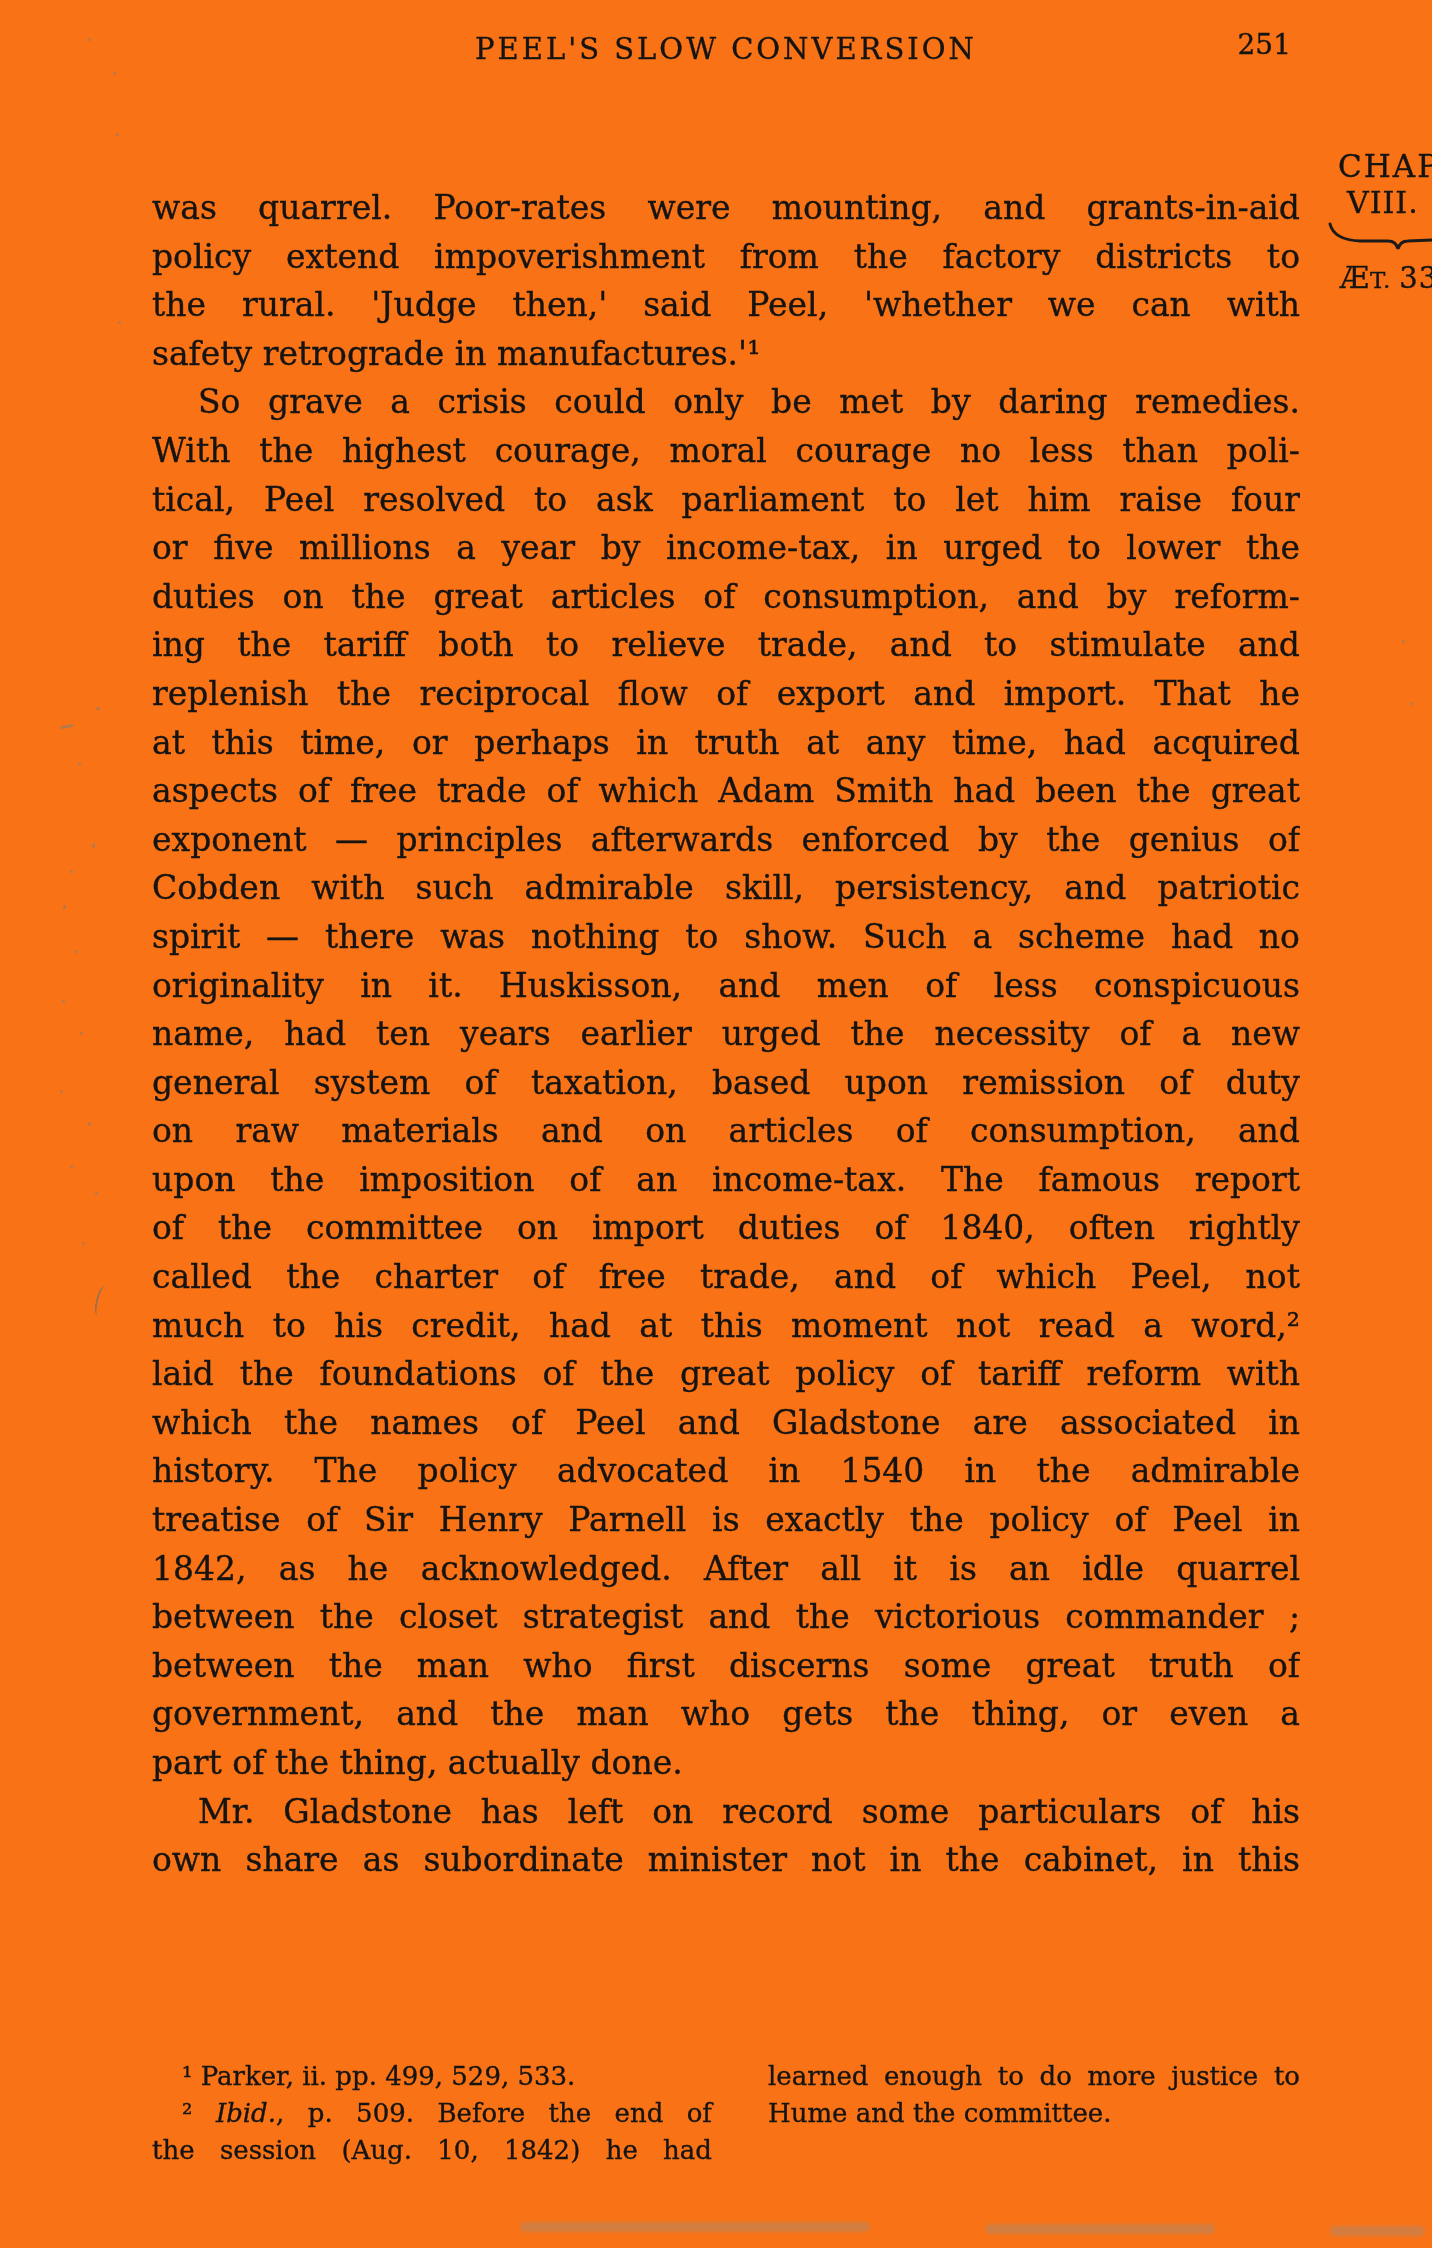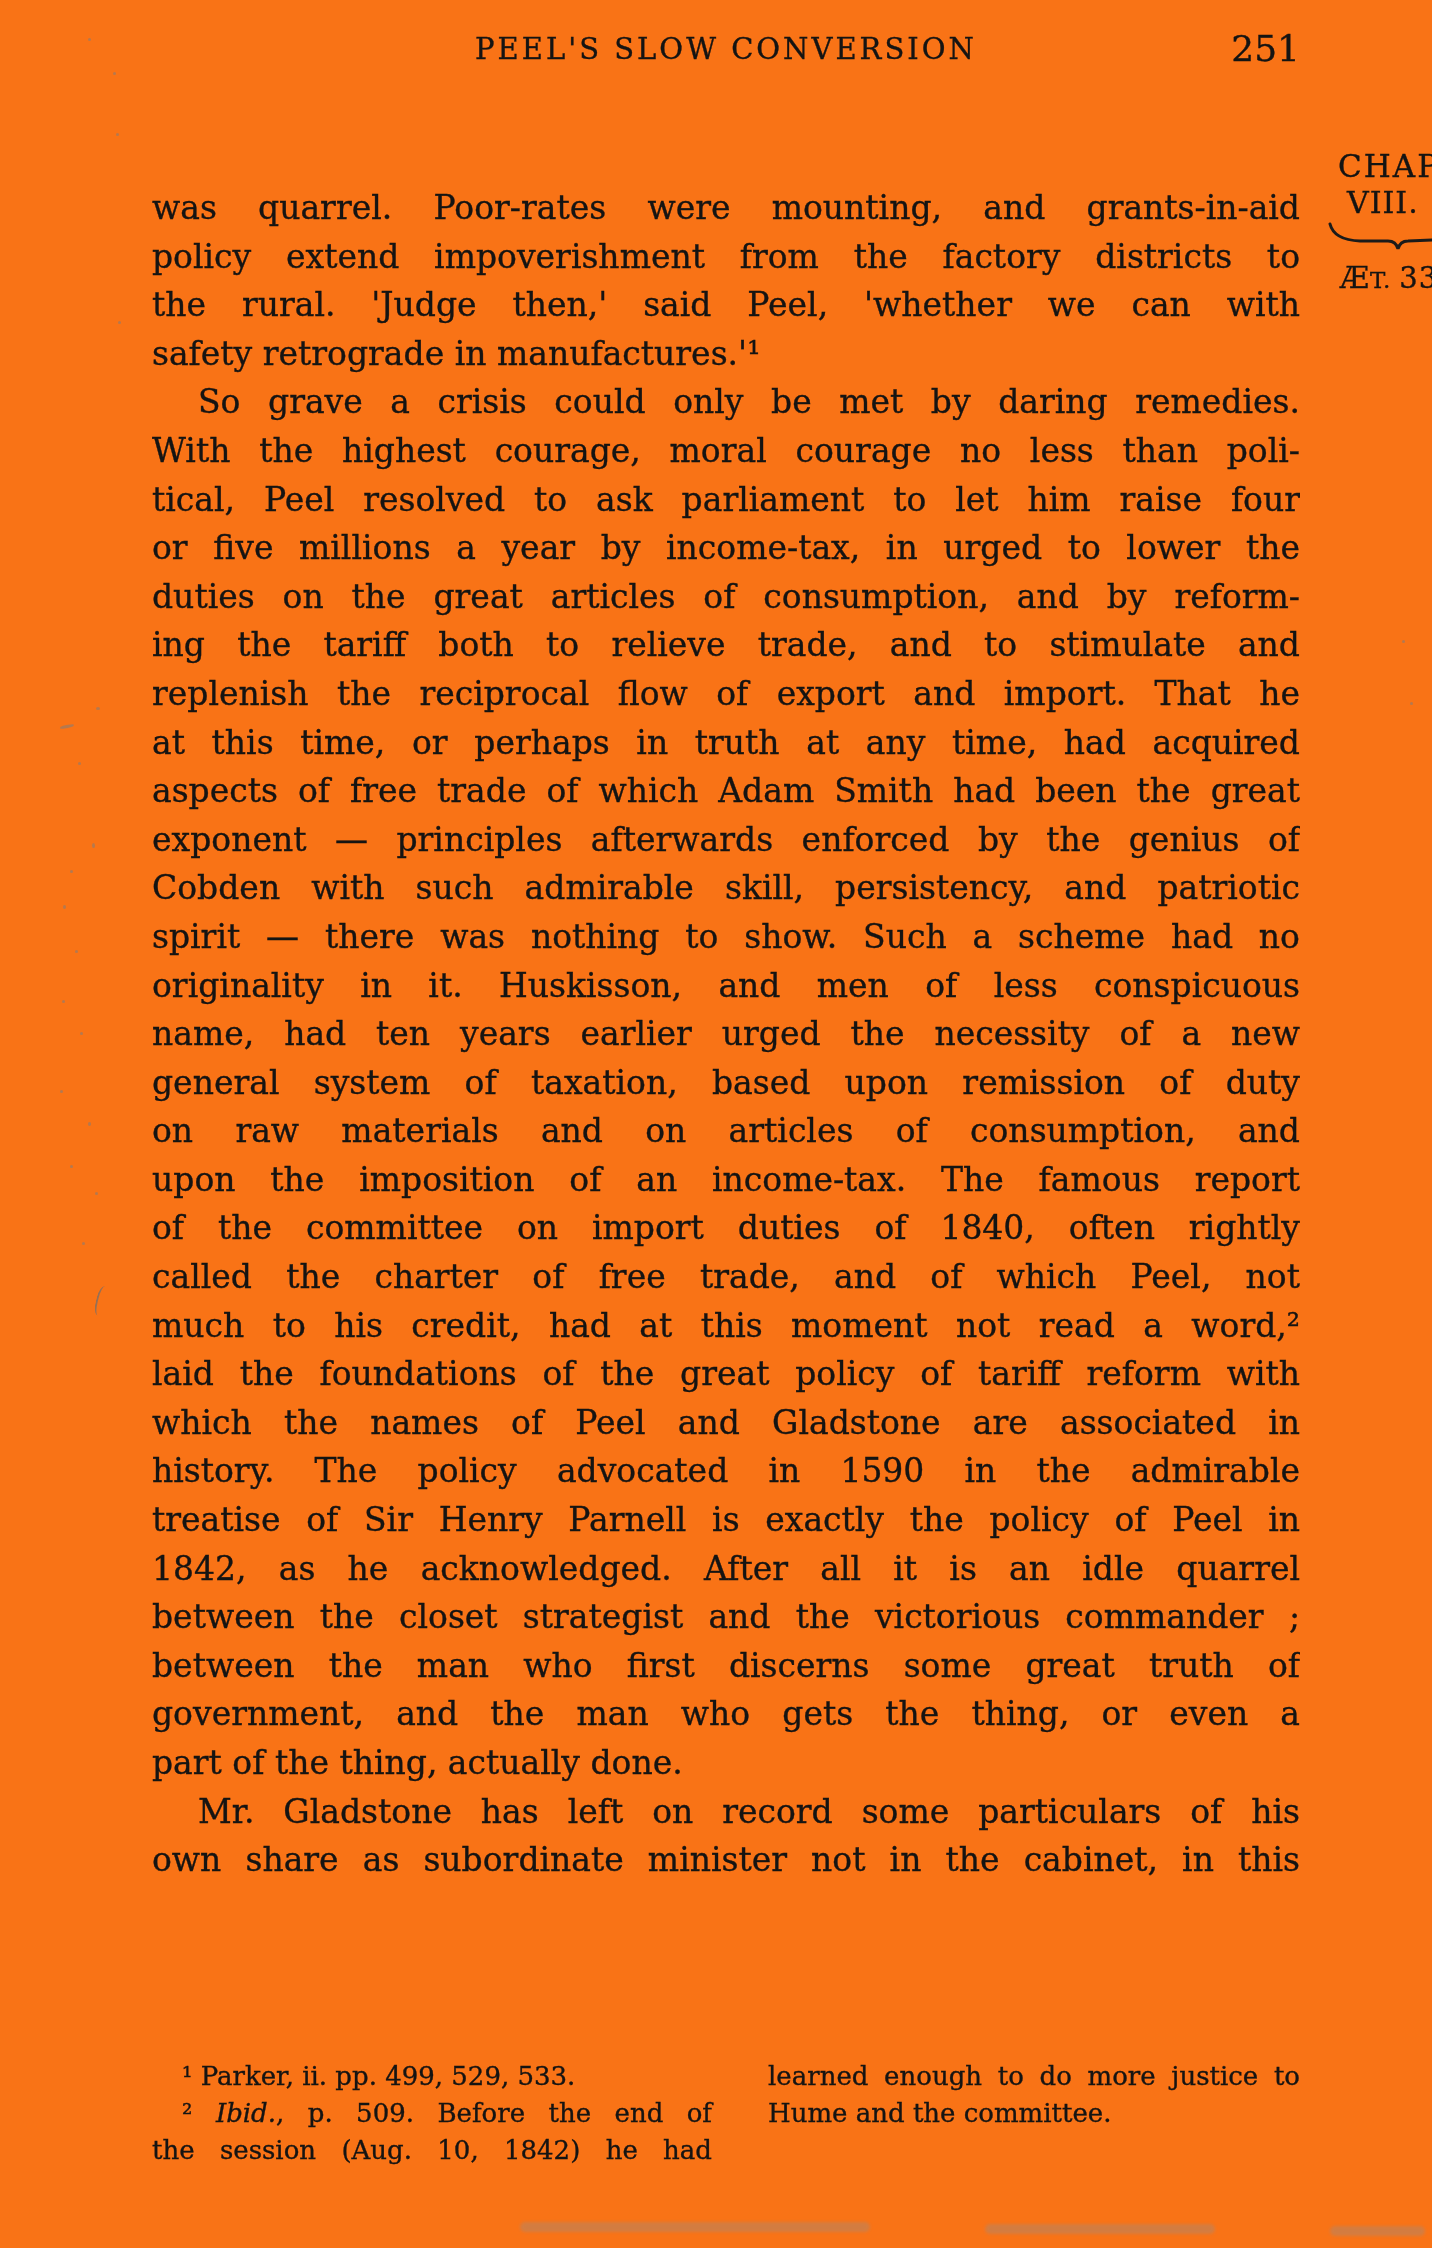--- a/index.html
+++ b/index.html
@@ -18,7 +18,7 @@
     position: absolute; left: 0; right: 0; text-align: center;
     font-size: 29px; letter-spacing: 3px; white-space: nowrap;
   }
-  .page-number { position: absolute; right: 0; top: -4px; font-size: 36px; }
+  .page-number { position: absolute; right: 9px; top: -4px; font-size: 28px; }
   
   .margin-notes { position: absolute; left: 1338px; top: 148px; width: 120px; }
   .chap { font-size: 31px; letter-spacing: 2px; white-space: nowrap; }

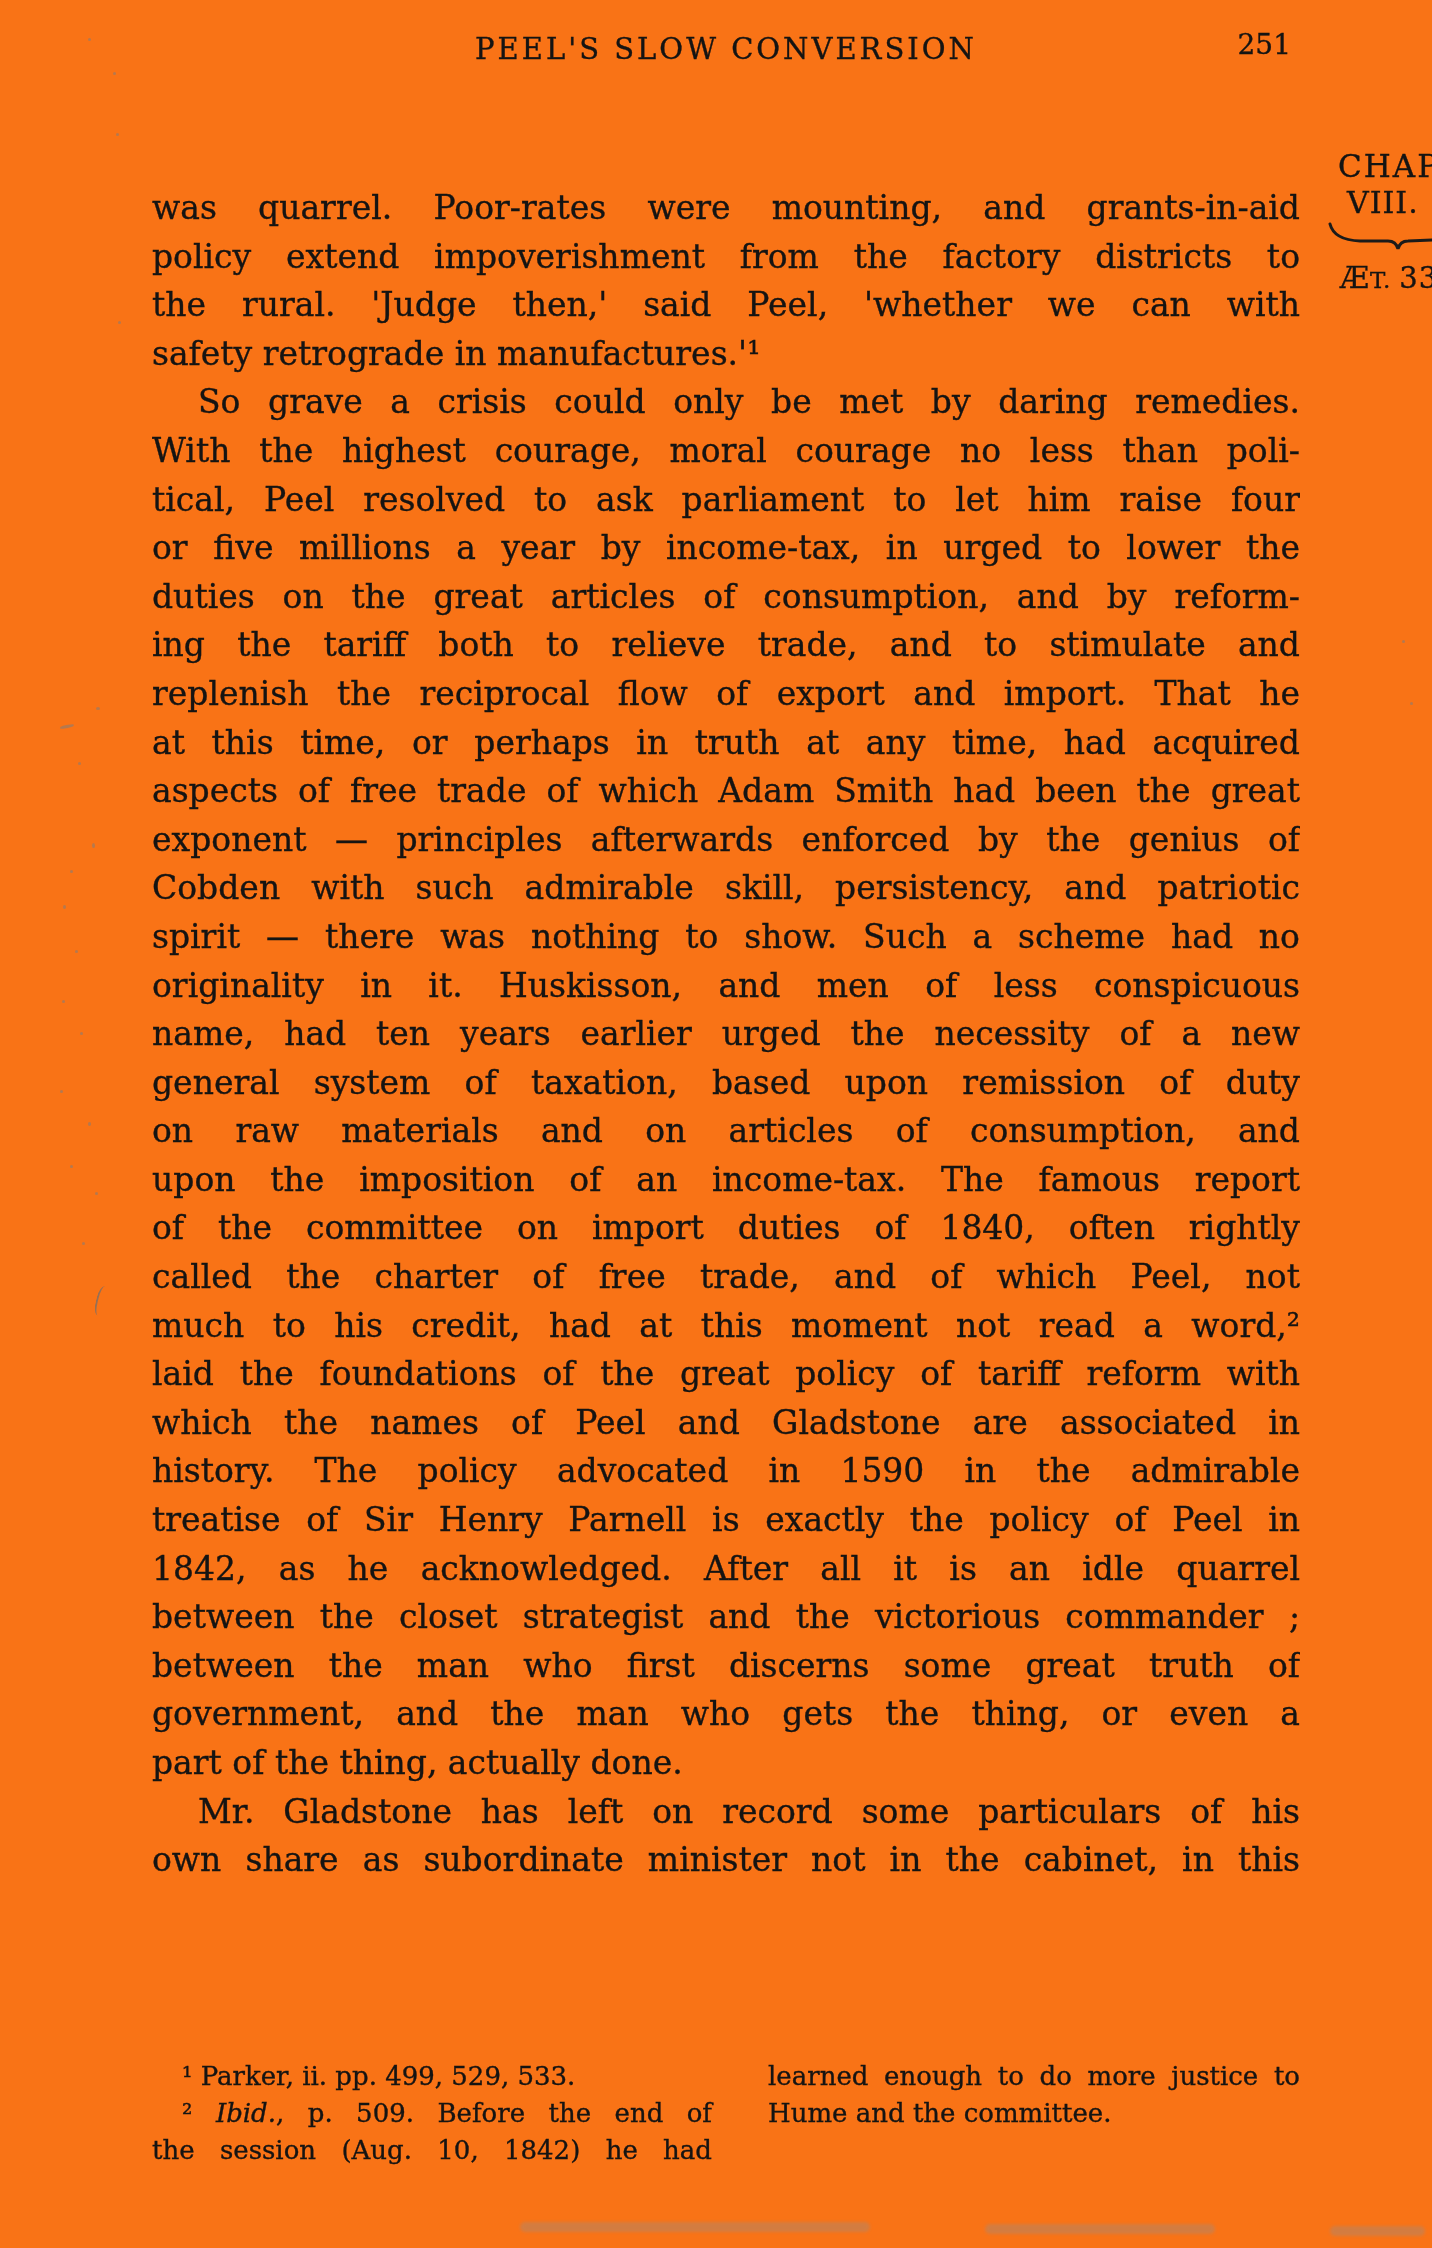--- a/index.html
+++ b/index.html
@@ -105,7 +105,7 @@
     <div class="line">much to his credit, had at this moment not read a word,²</div>
     <div class="line">laid the foundations of the great policy of tariff reform with</div>
     <div class="line">which the names of Peel and Gladstone are associated in</div>
-    <div class="line">history. The policy advocated in 1590 in the admirable</div>
+    <div class="line">history. The policy advocated in 1540 in the admirable</div>
     <div class="line">treatise of Sir Henry Parnell is exactly the policy of Peel in</div>
     <div class="line">1842, as he acknowledged. After all it is an idle quarrel</div>
     <div class="line">between the closet strategist and the victorious commander ;</div>

